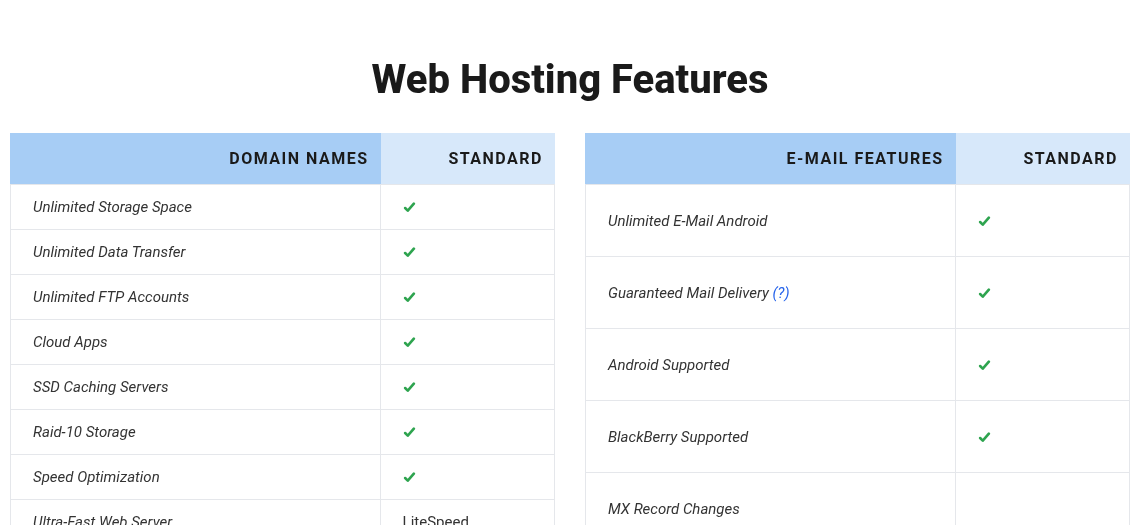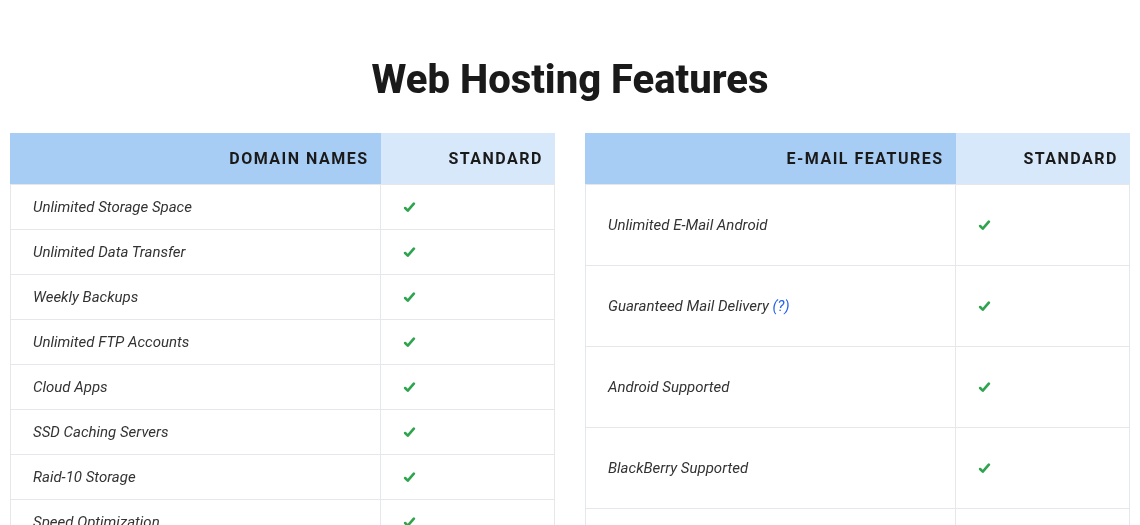--- a/index.html
+++ b/index.html
@@ -109,12 +109,6 @@
               </svg></span></td>
         </tr>
         <tr>
-          <td class="col-feature"><span>Weekly Backups</span></td>
-          <td class="col-plan"><span class="check-icon"><svg viewBox="0 0 16 16">
-                <path d="M13.485 1.929a1.5 1.5 0 0 1 .086 2.117l-7 8a1.5 1.5 0 0 1-2.2.06l-3-3a1.5 1.5 0 1 1 2.122-2.122l1.87 1.87 5.905-6.749a1.5 1.5 0 0 1 2.117-.176z"></path>
-              </svg></span></td>
-        </tr>
-        <tr>
           <td class="col-feature"><span>Unlimited FTP Accounts</span></td>
           <td class="col-plan"><span class="check-icon"><svg viewBox="0 0 16 16">
                 <path d="M13.485 1.929a1.5 1.5 0 0 1 .086 2.117l-7 8a1.5 1.5 0 0 1-2.2.06l-3-3a1.5 1.5 0 1 1 2.122-2.122l1.87 1.87 5.905-6.749a1.5 1.5 0 0 1 2.117-.176z"></path>

